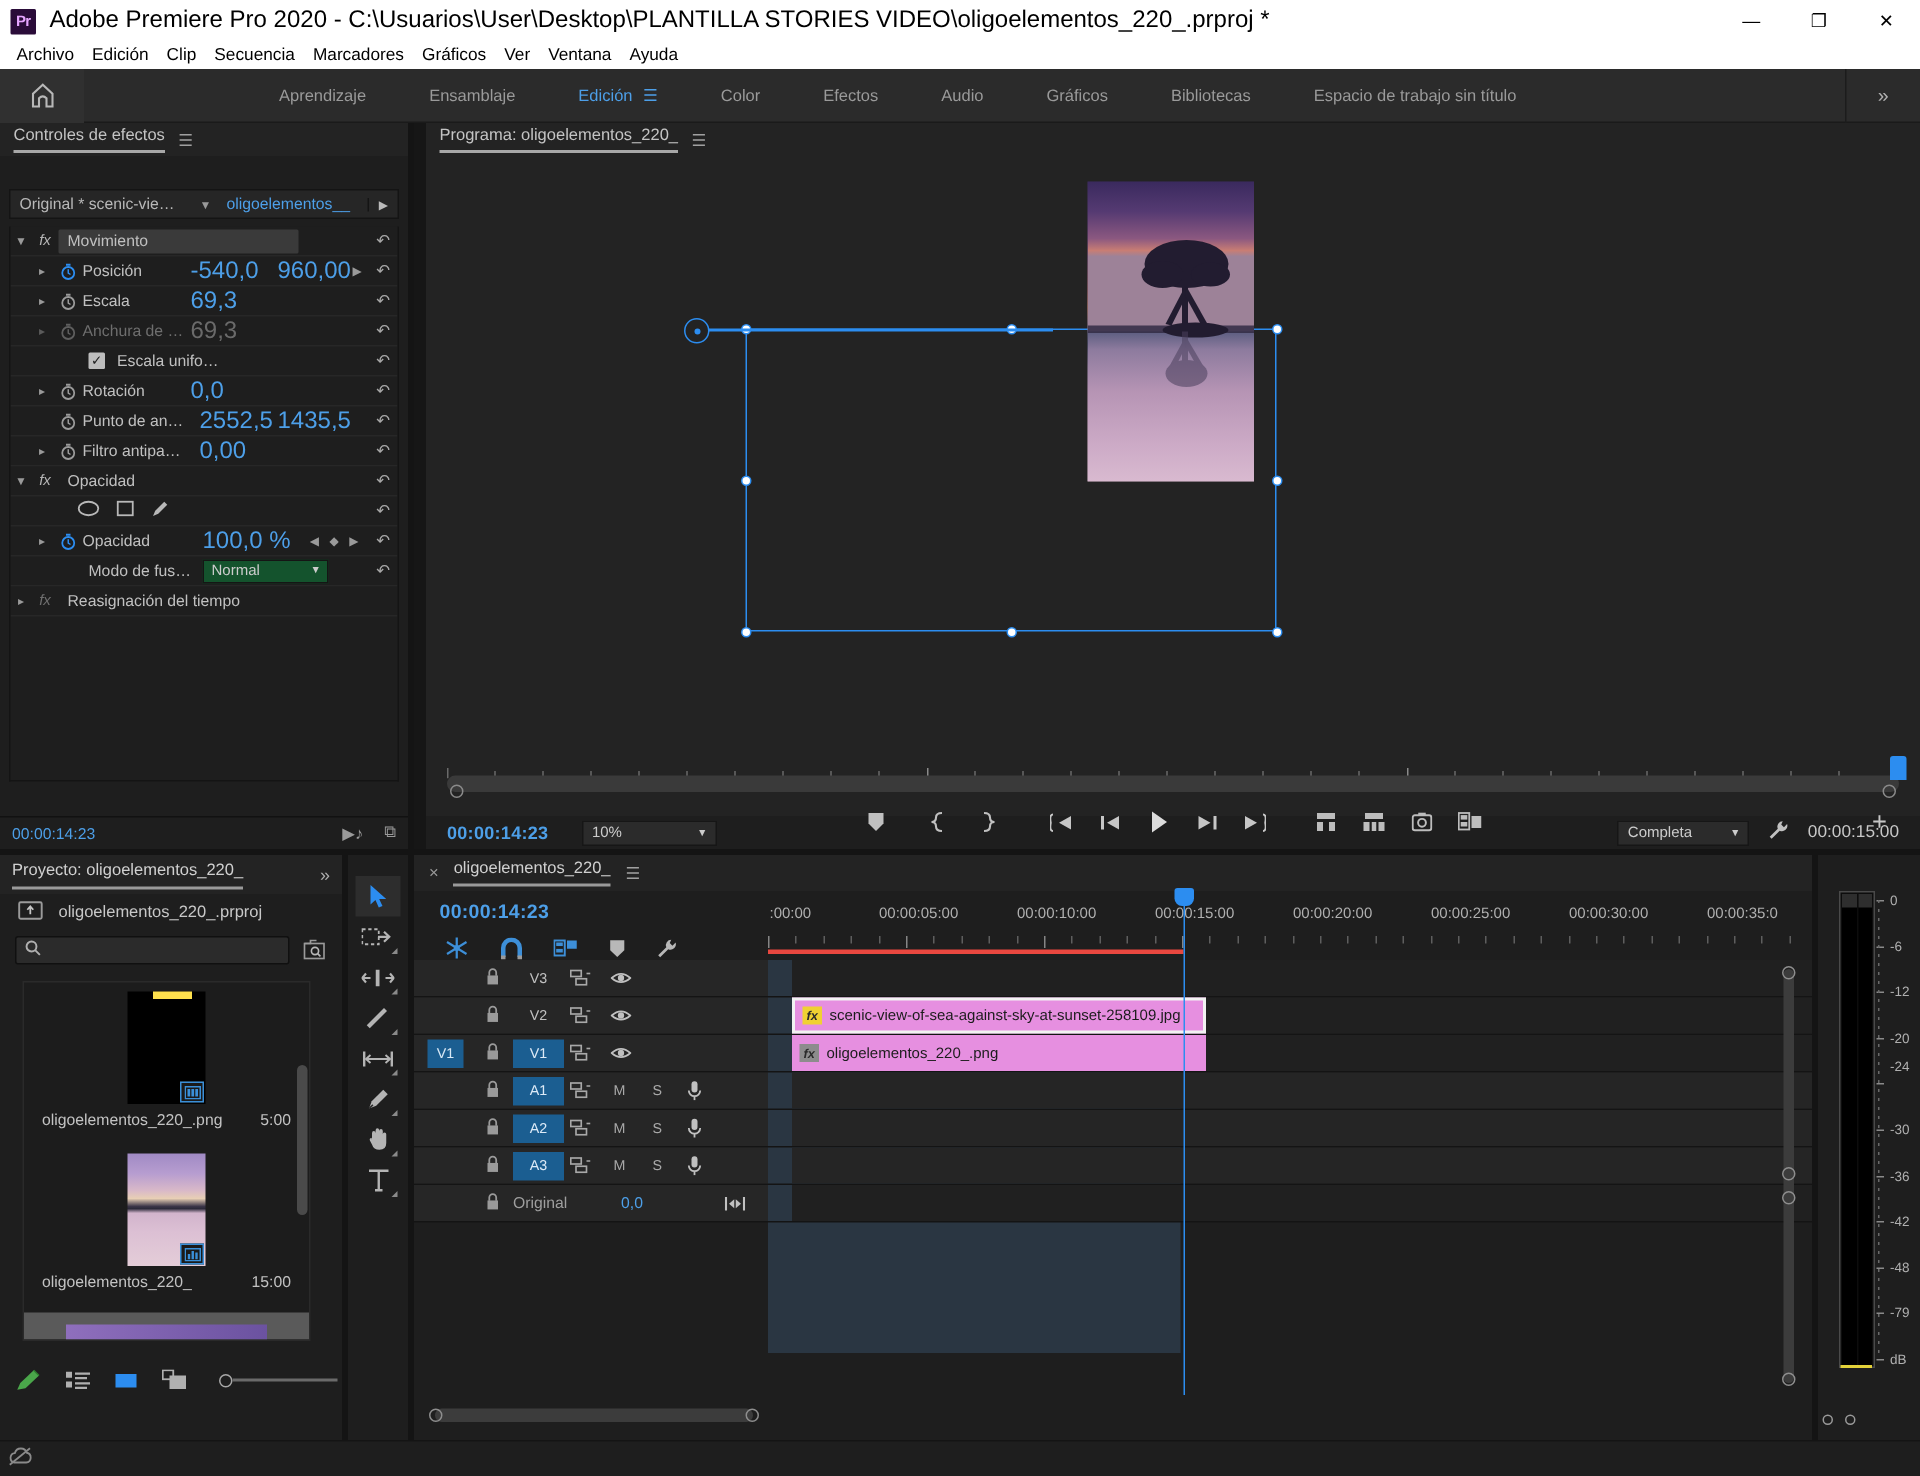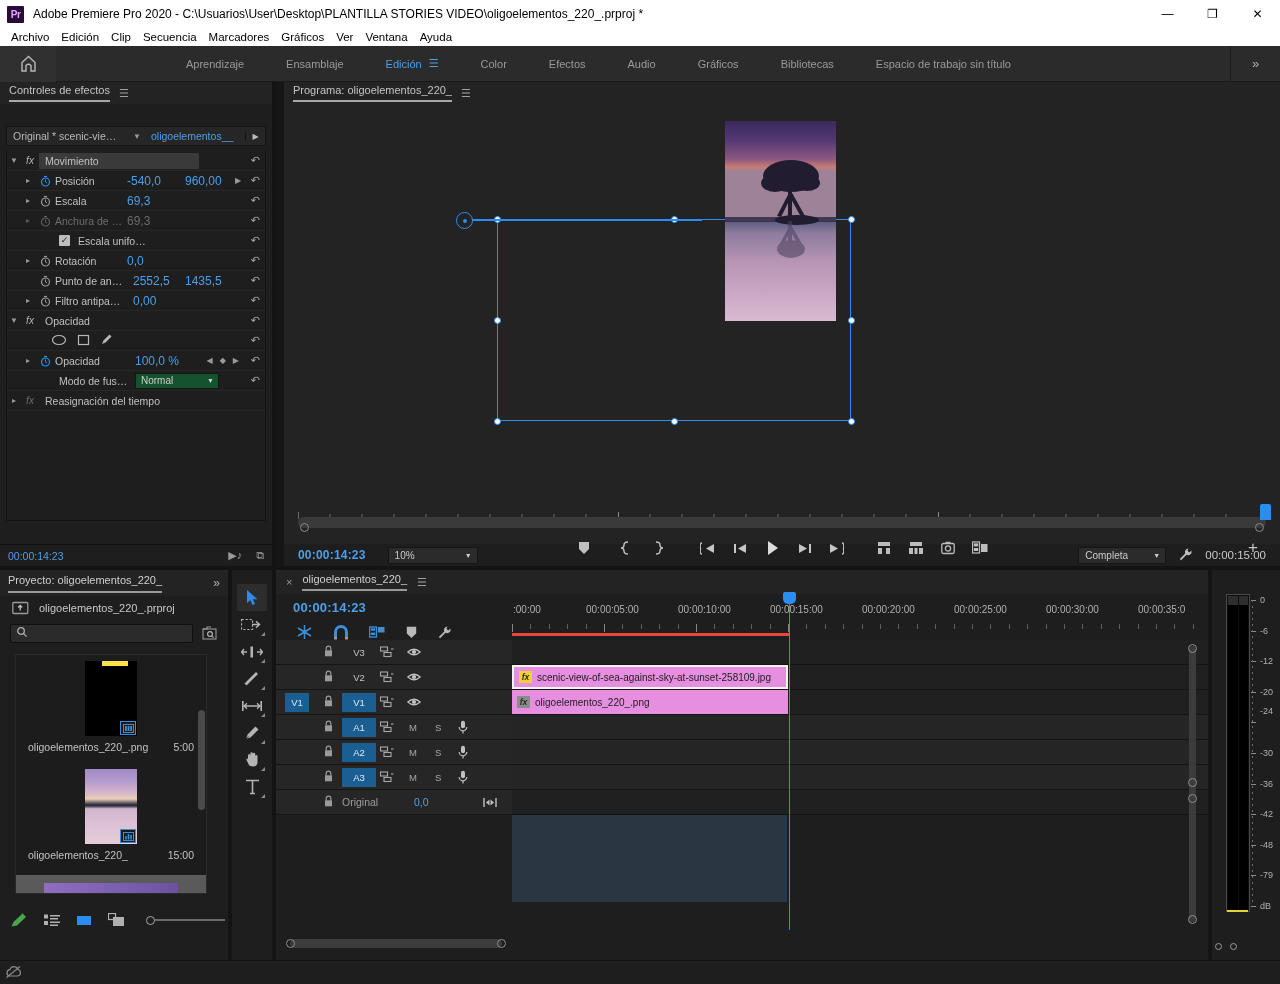--- a/index.html
+++ b/index.html
@@ -25,7 +25,7 @@
     display: flex; align-items: center; justify-content: center;
     border-radius: 1px; letter-spacing: -0.5px;
   }
-  .title-text { margin-left: 9px; font-size: 12px; color: #000; white-space: nowrap; }
+  .title-text { margin-left: 9px; font-size: 16px; color: #000; white-space: nowrap; }
   .win-btns { margin-left: auto; display: flex; height: 28px; }
   .win-btn {
     width: 45px; height: 28px; display: flex; align-items: center;

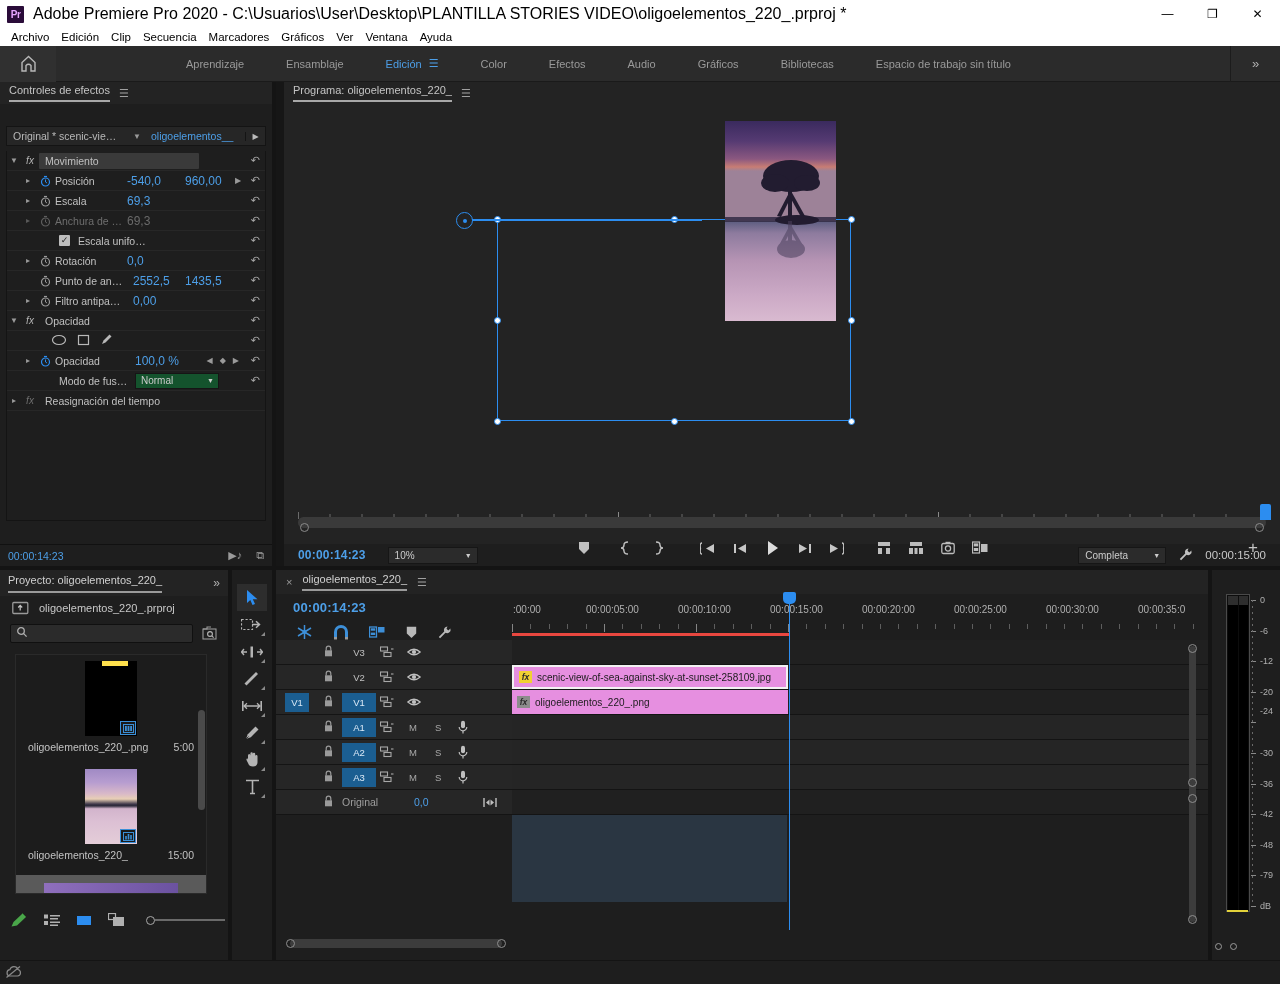--- a/index.html
+++ b/index.html
@@ -110,7 +110,7 @@
     background: #3a3a3a; height: 16px; line-height: 16px;
     padding: 0 6px; width: 160px; border-radius: 1px;
   }
-  .ec-val { font-size: 12px; color: #4d9fe8; position: absolute; }
+  .ec-val { font-size: 16px; color: #4d9fe8; position: absolute; }
   .ec-val.dim { color: #6a6a6a; }
   .ec-reset { position: absolute; right: 5px; font-size: 11px; color: #a8a8a8; }
   .ec-kf-nav { position: absolute; right: 26px; display: flex; align-items: center; gap: 7px; }

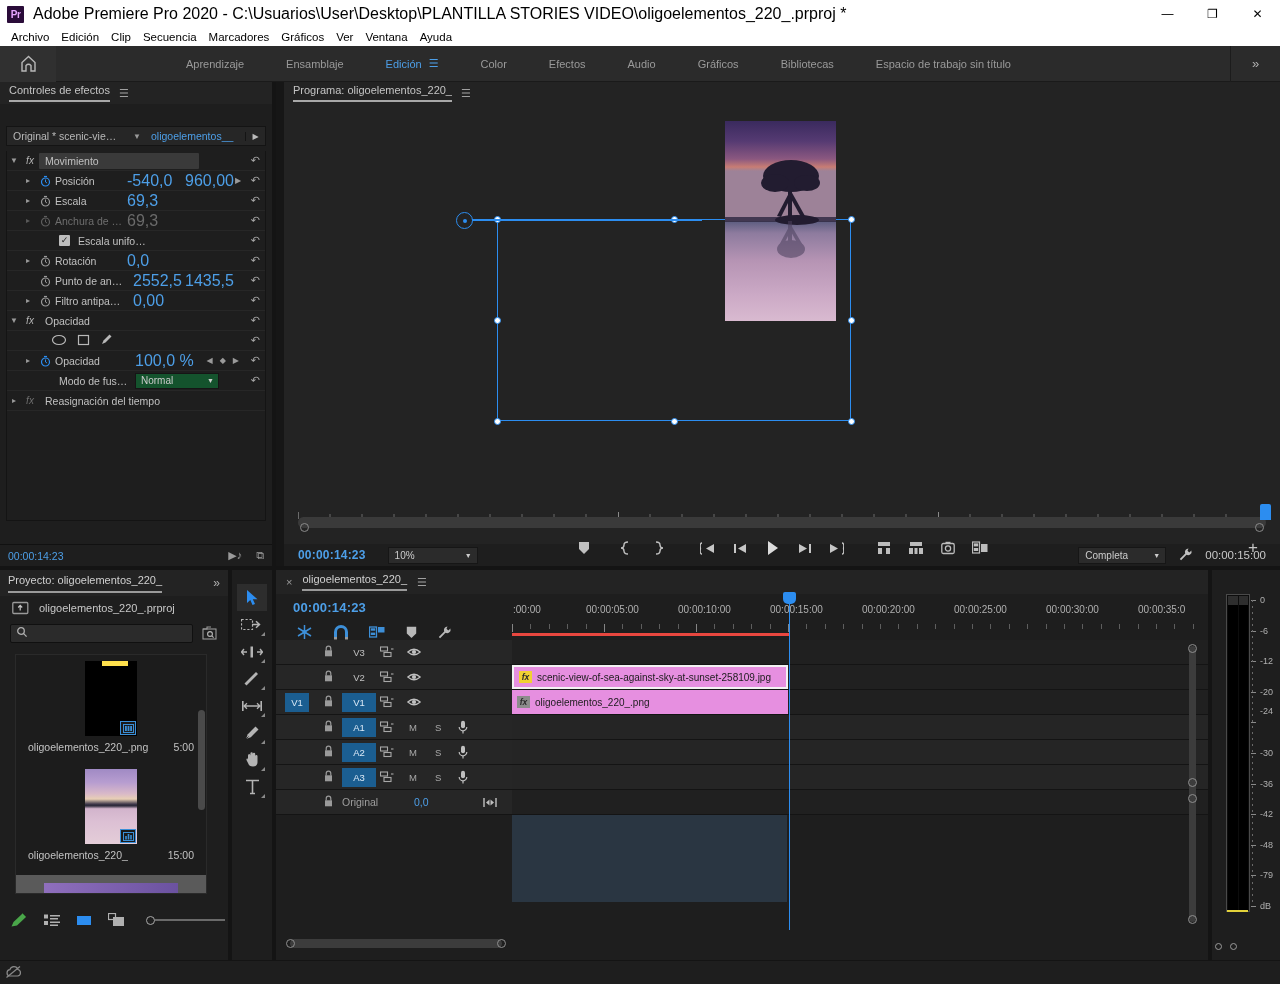--- a/index.html
+++ b/index.html
@@ -347,7 +347,7 @@
     background: #2a3642;
   }
   .tl-tracks { position: absolute; left: 0; top: 70px; width: 936px; bottom: 28px; }
-  .track-row { position: relative; border-bottom: 1px solid #141414; display: flex; }
+  .track-row { position: relative; border-bottom: 1px solid #141414; display: flex; gap: 16px; }
   .track-head {
     width: 236px; height: 100%; background: #262626; display: flex;
     align-items: center; position: relative;

